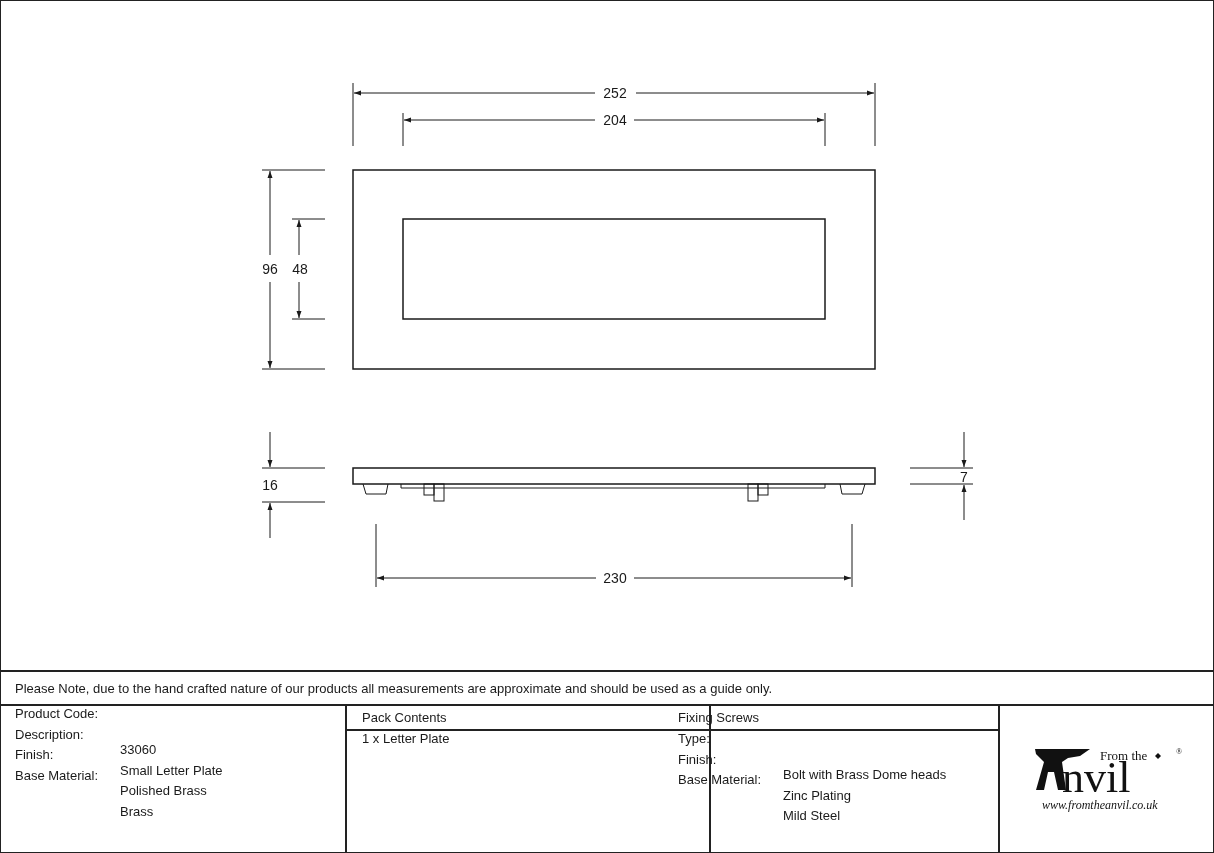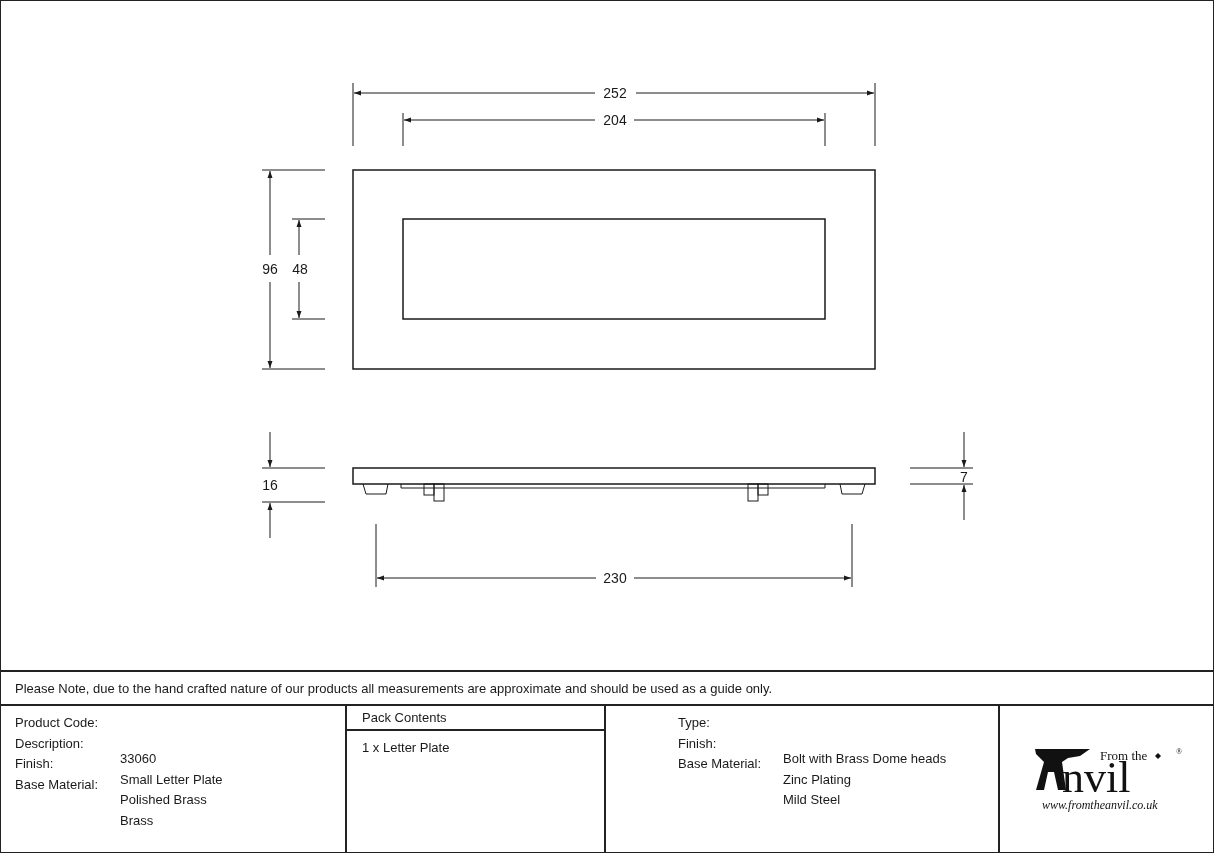--- a/index.html
+++ b/index.html
@@ -12,7 +12,7 @@
   .col{position:absolute;top:706px;height:147px;border-right:2px solid #222;box-sizing:border-box;}
   .col .hd{height:25px;border-bottom:2px solid #222;box-sizing:border-box;position:relative;}
   .col .hd span{position:absolute;left:15px;top:4px;font-size:13px;}
-  .rows{position:relative;padding-top:9px;}
+  .rows{position:relative;}
   .row{height:20.5px;font-size:13px;position:relative;}
   .row .k{position:absolute;left:15px;}
   .row .v{position:absolute;left:120px;margin-top:36px;}

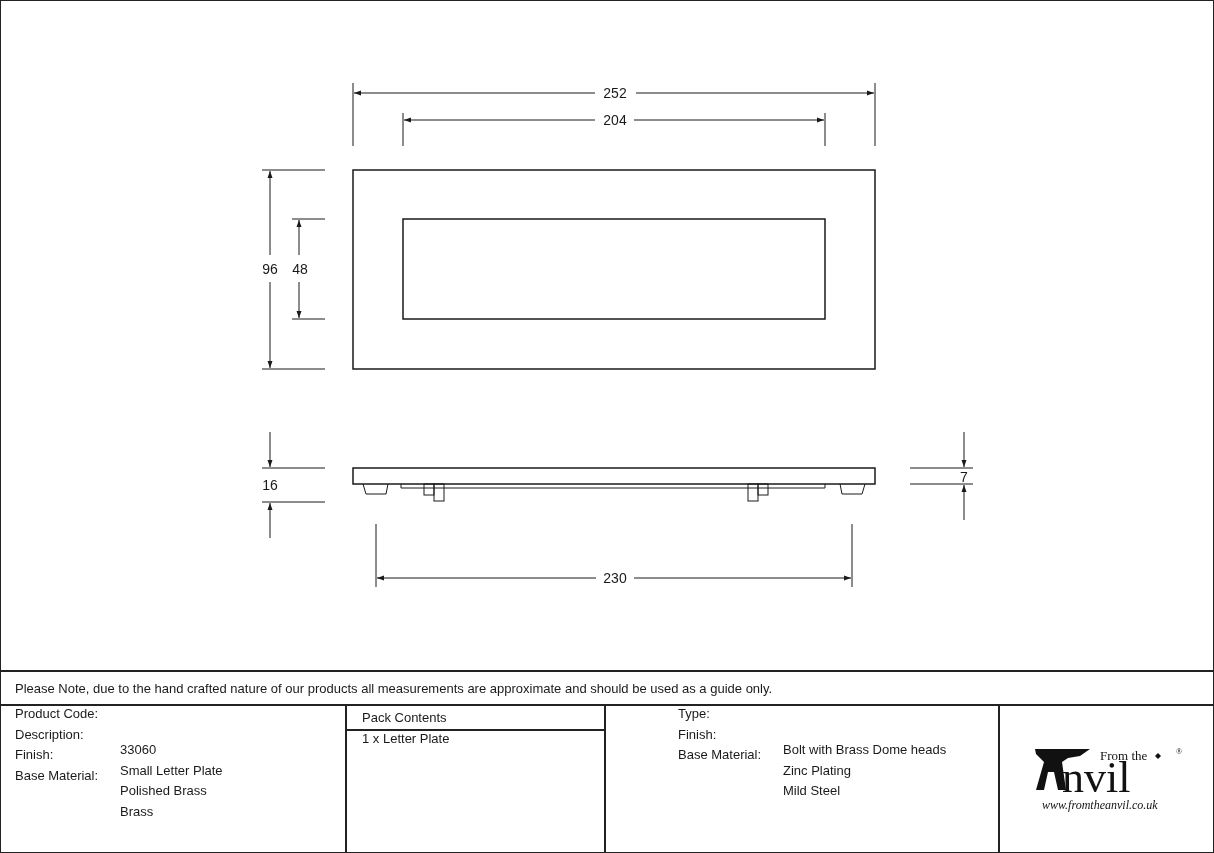--- a/index.html
+++ b/index.html
@@ -112,7 +112,7 @@
   </div>
 </div>
 
-<div class="col" style="left:347px;width:259px;">
+<div class="col" style="left:347px;width:364px;">
   <div class="hd">
       <span>Pack Contents</span>
     </div>

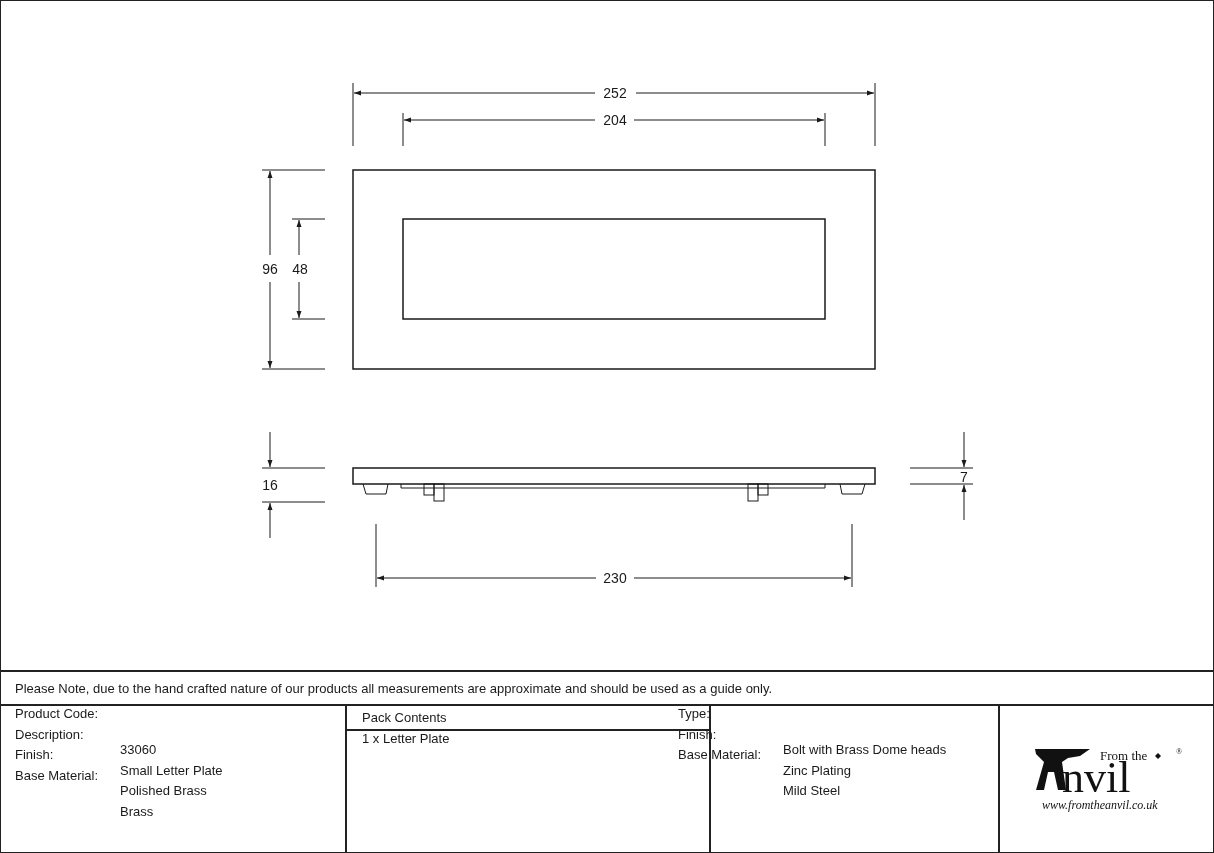--- a/index.html
+++ b/index.html
@@ -124,6 +124,9 @@
 </div>
 
 <div class="col" style="left:663px;width:337px;">
+  <div class="hd">
+      <span>Fixing Screws</span>
+    </div>
   <div class="rows">
     <div class="row">
         <span class="k">Type:</span>

